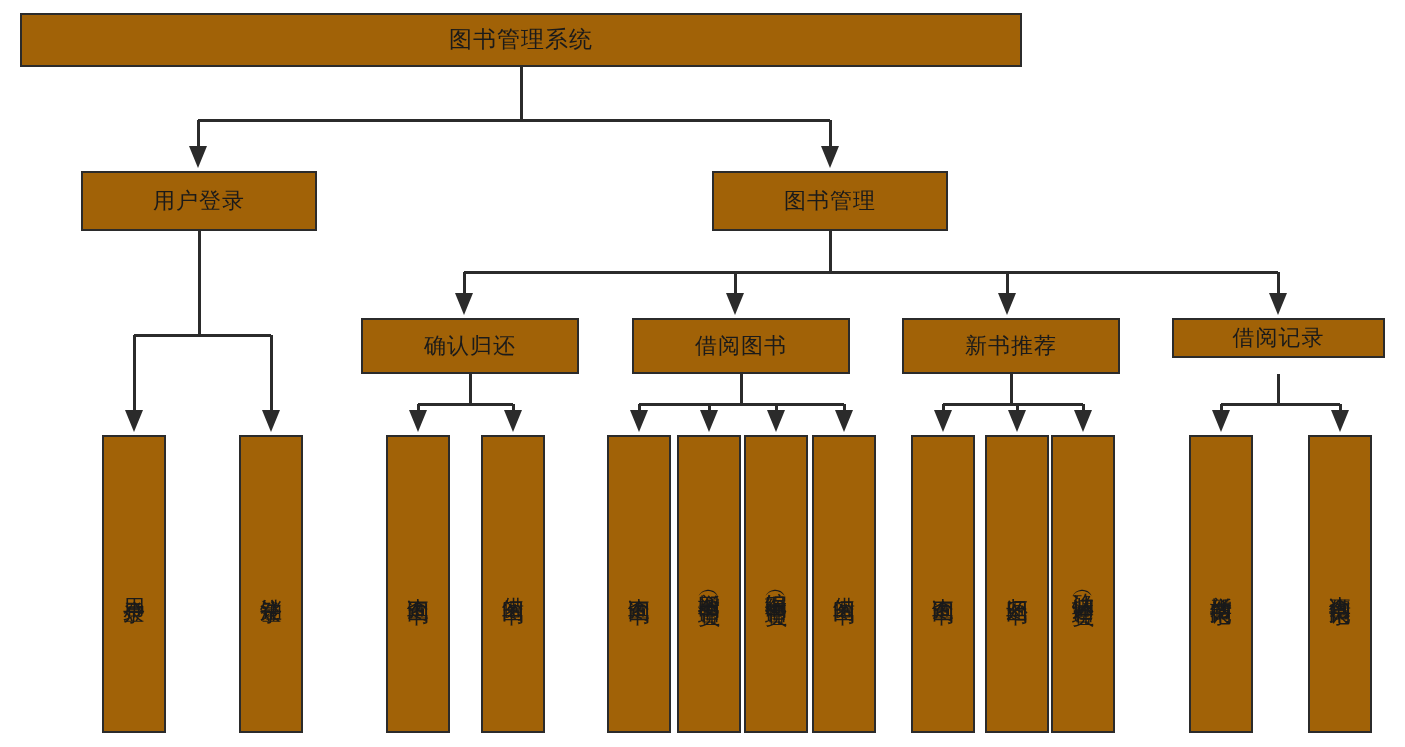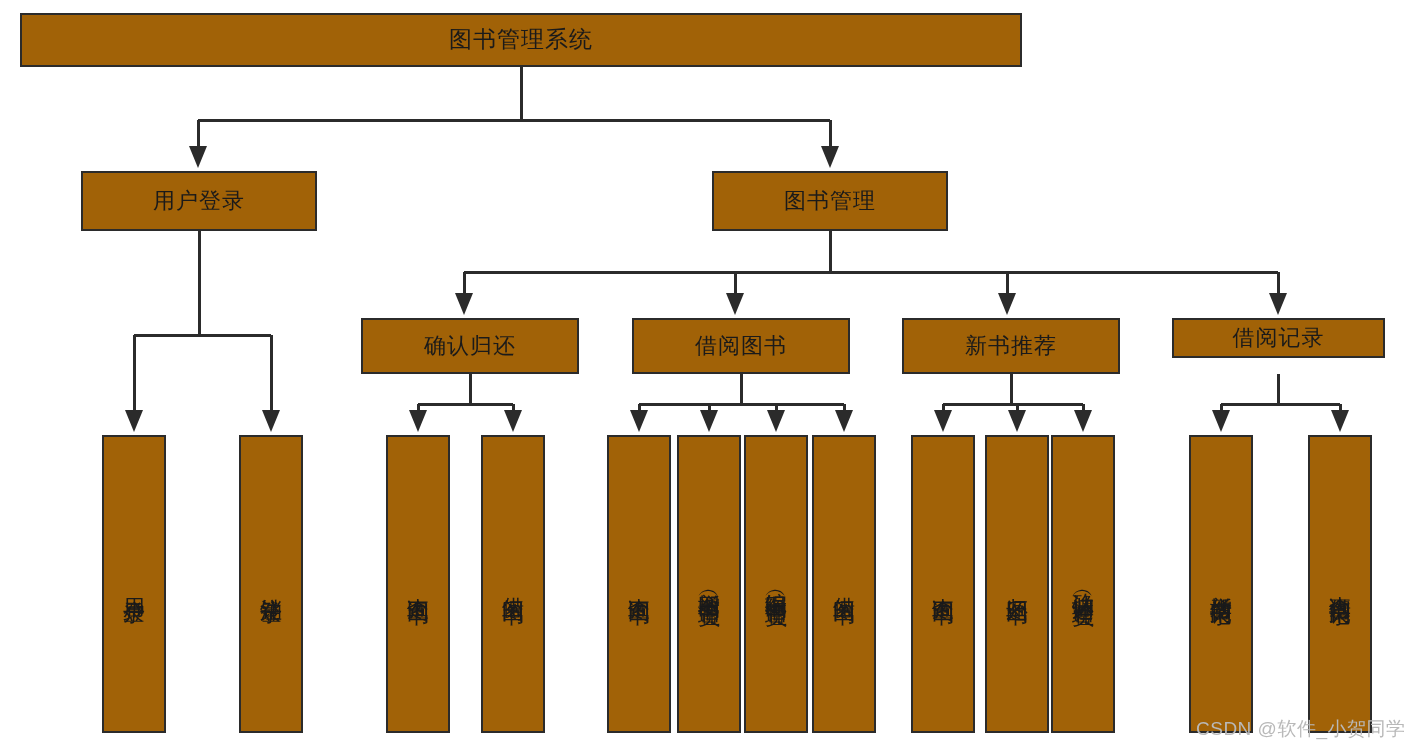--- a/index.html
+++ b/index.html
@@ -183,7 +183,6 @@
         <span class="vlabel">查询借阅记录</span>
       </div>
     </div>
-  <div class="watermark" style="left: 1196px; top: 716px;">CSDN @软件_小贺同学</div>
 </div>
 
 </body></html>

